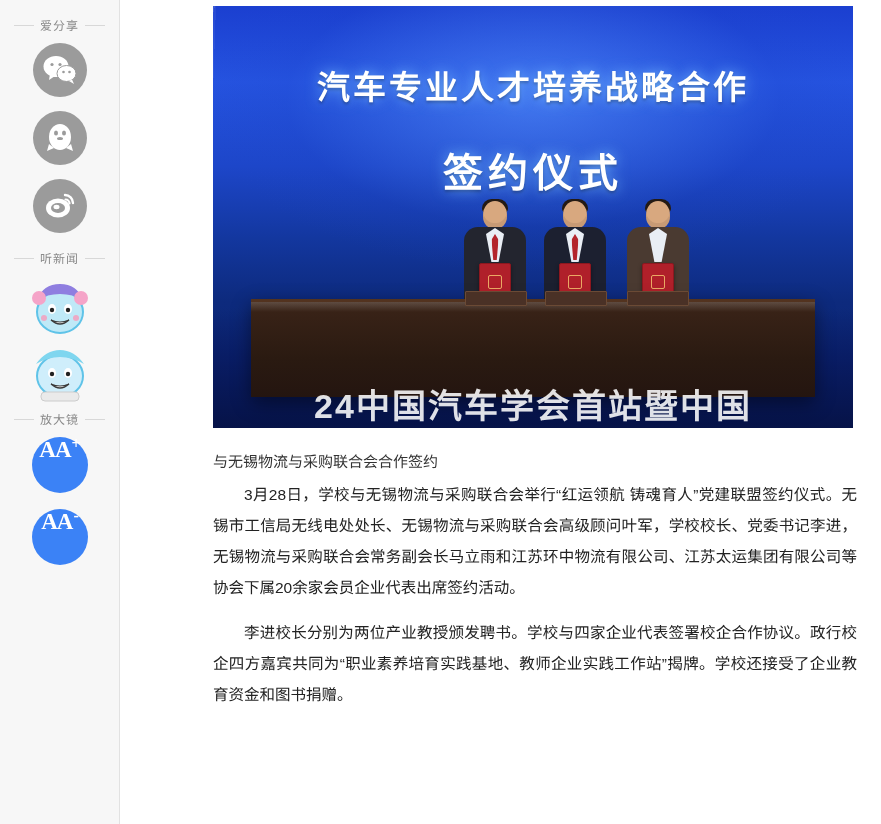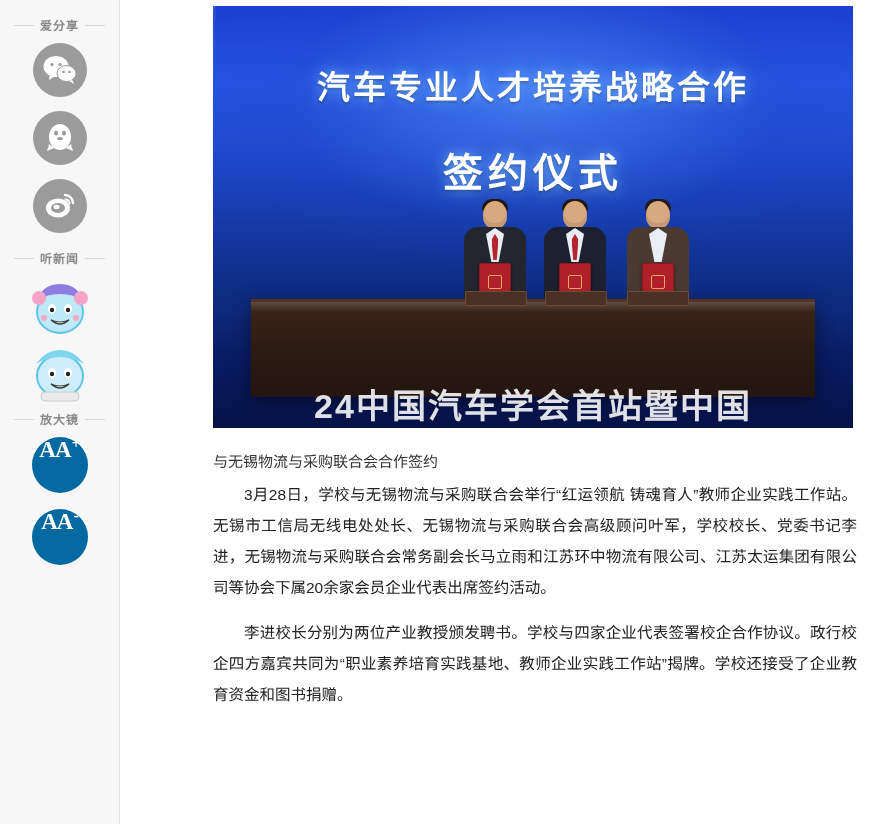--- a/index.html
+++ b/index.html
@@ -45,7 +45,6 @@
     letter-spacing: 1px;
     margin-bottom: 10px;
     margin-top: 2px;
-    font-weight: bold;
   }
   .side-group-title::before,
   .side-group-title::after {

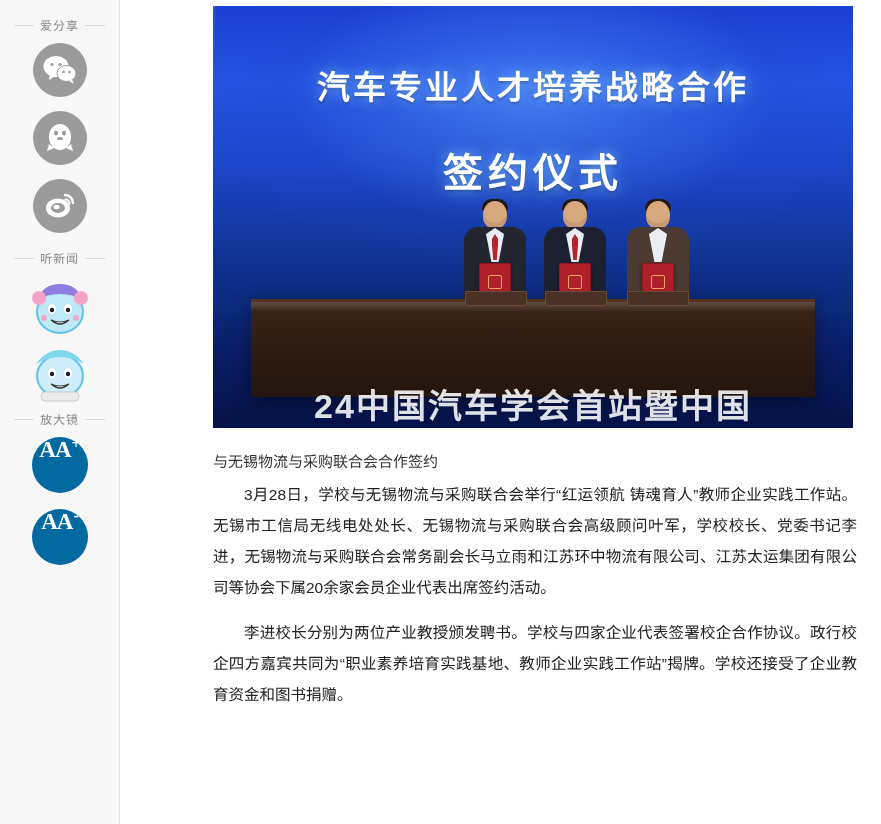--- a/index.html
+++ b/index.html
@@ -88,7 +88,7 @@
     width: 56px;
     height: 56px;
     border-radius: 50%;
-    background: #0369a1;
+    background: #3b82f6;
     color: #ffffff;
     margin-bottom: 16px;
     display: flex;

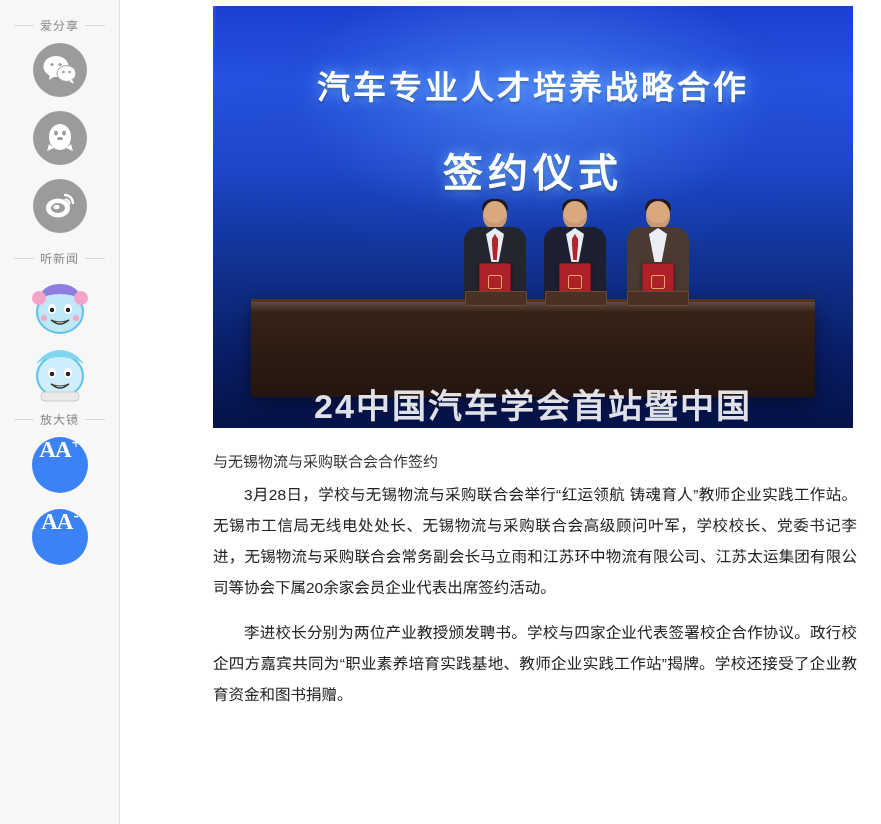--- a/index.html
+++ b/index.html
@@ -470,7 +470,7 @@
     <div class="caption">与无锡物流与采购联合会合作签约</div>
 
     <div class="article">
-      <p>3月28日，学校与无锡物流与采购联合会举行“红运领航 铸魂育人”教师企业实践工作站。无锡市工信局无线电处处长、无锡物流与采购联合会高级顾问叶军，学校校长、党委书记李进，无锡物流与采购联合会常务副会长马立雨和江苏环中物流有限公司、江苏太运集团有限公司等协会下属20余家会员企业代表出席签约活动。</p>
+      <p>3月28日，学校与无锡物流与采购联合会举行“红运领航 铸魂育人”党建联盟签约仪式。无锡市工信局无线电处处长、无锡物流与采购联合会高级顾问叶军，学校校长、党委书记李进，无锡物流与采购联合会常务副会长马立雨和江苏环中物流有限公司、江苏太运集团有限公司等协会下属20余家会员企业代表出席签约活动。</p>
       <p>李进校长分别为两位产业教授颁发聘书。学校与四家企业代表签署校企合作协议。政行校企四方嘉宾共同为“职业素养培育实践基地、教师企业实践工作站”揭牌。学校还接受了企业教育资金和图书捐赠。</p>
     </div>
   </div>

